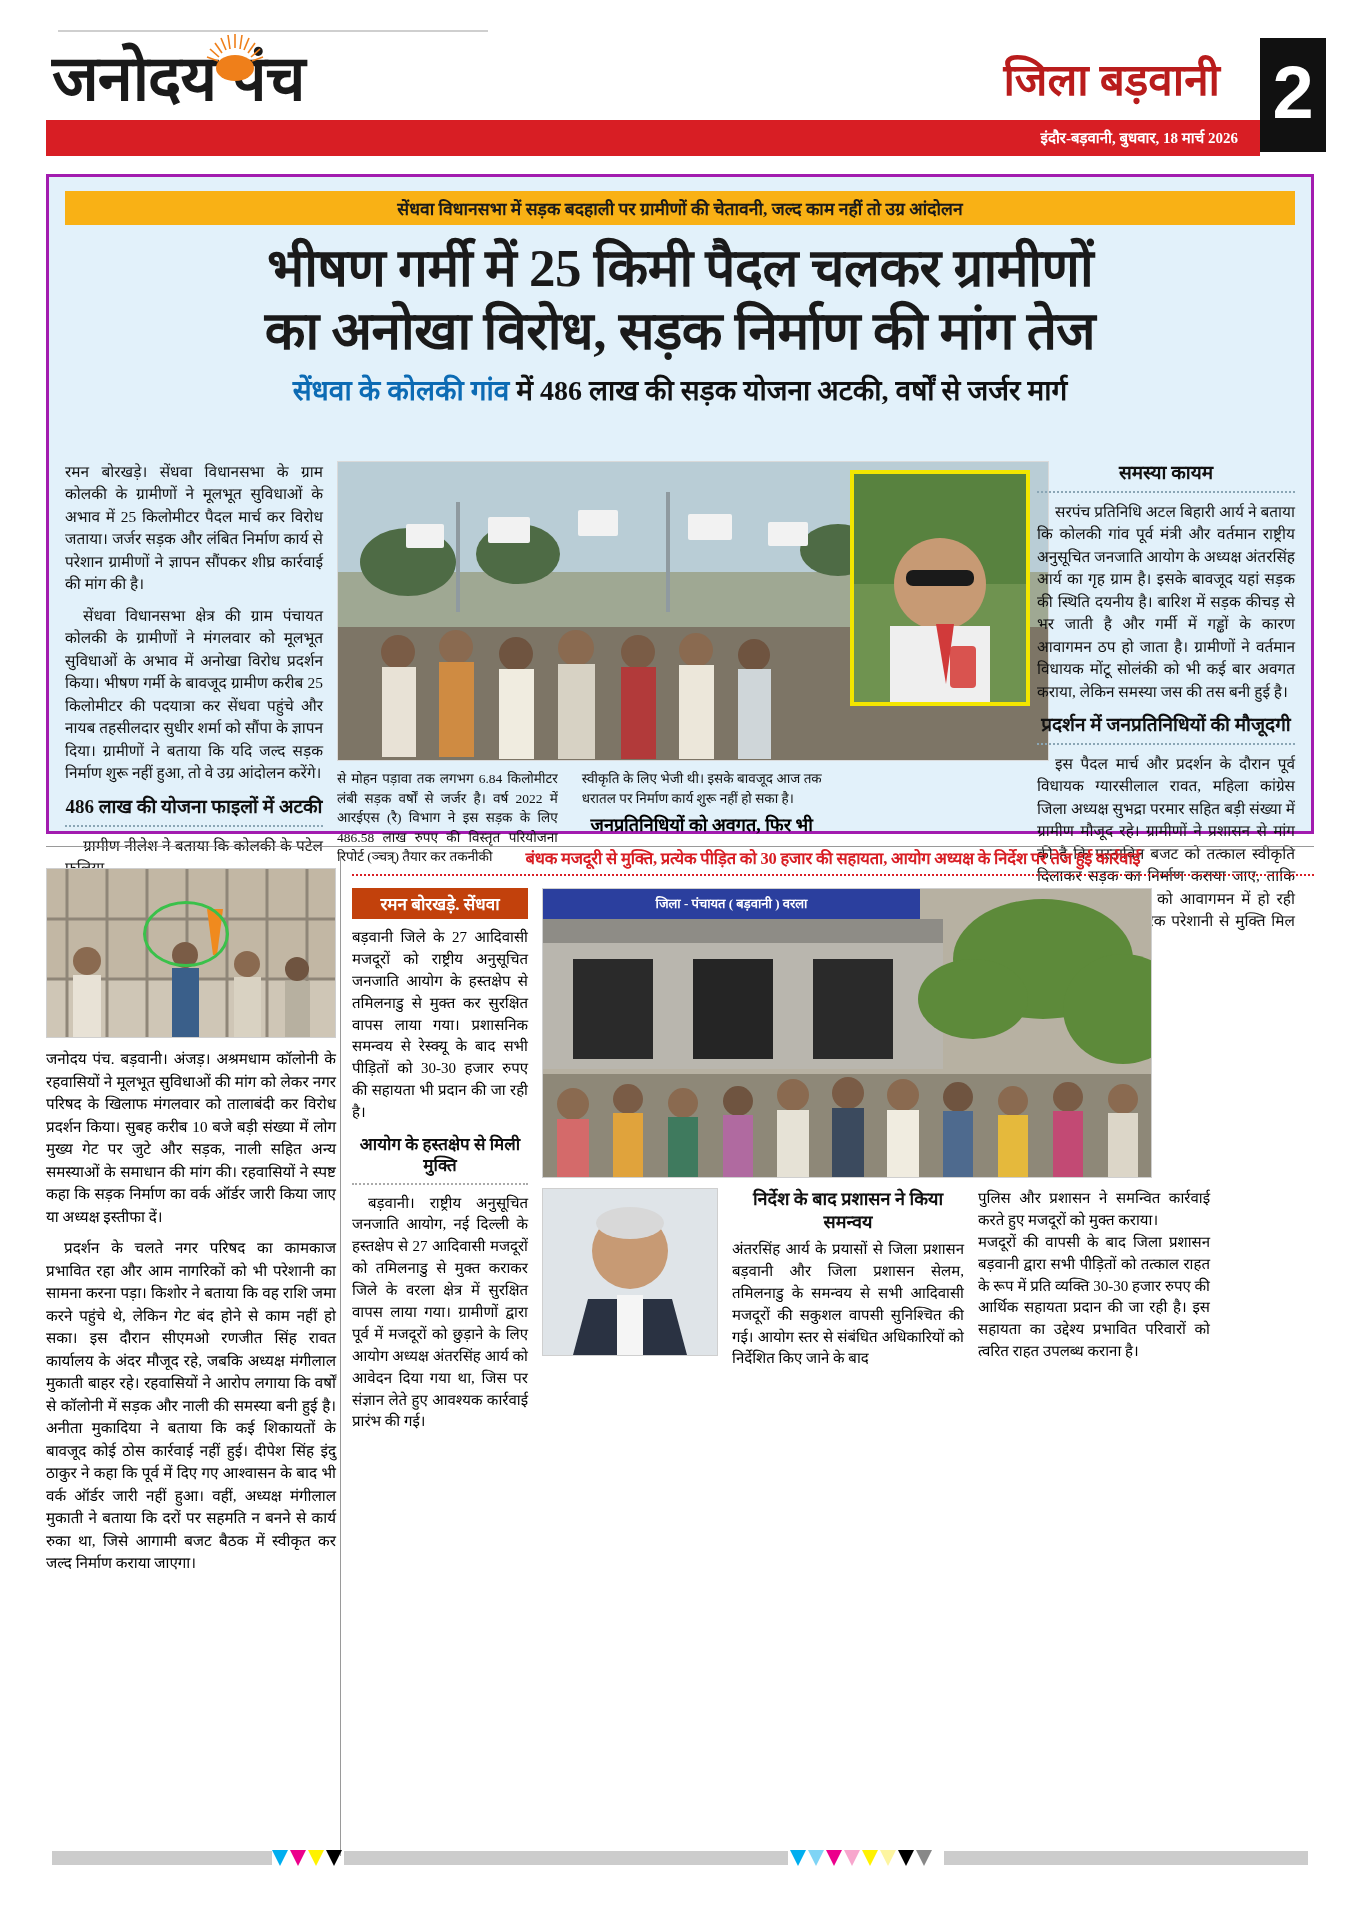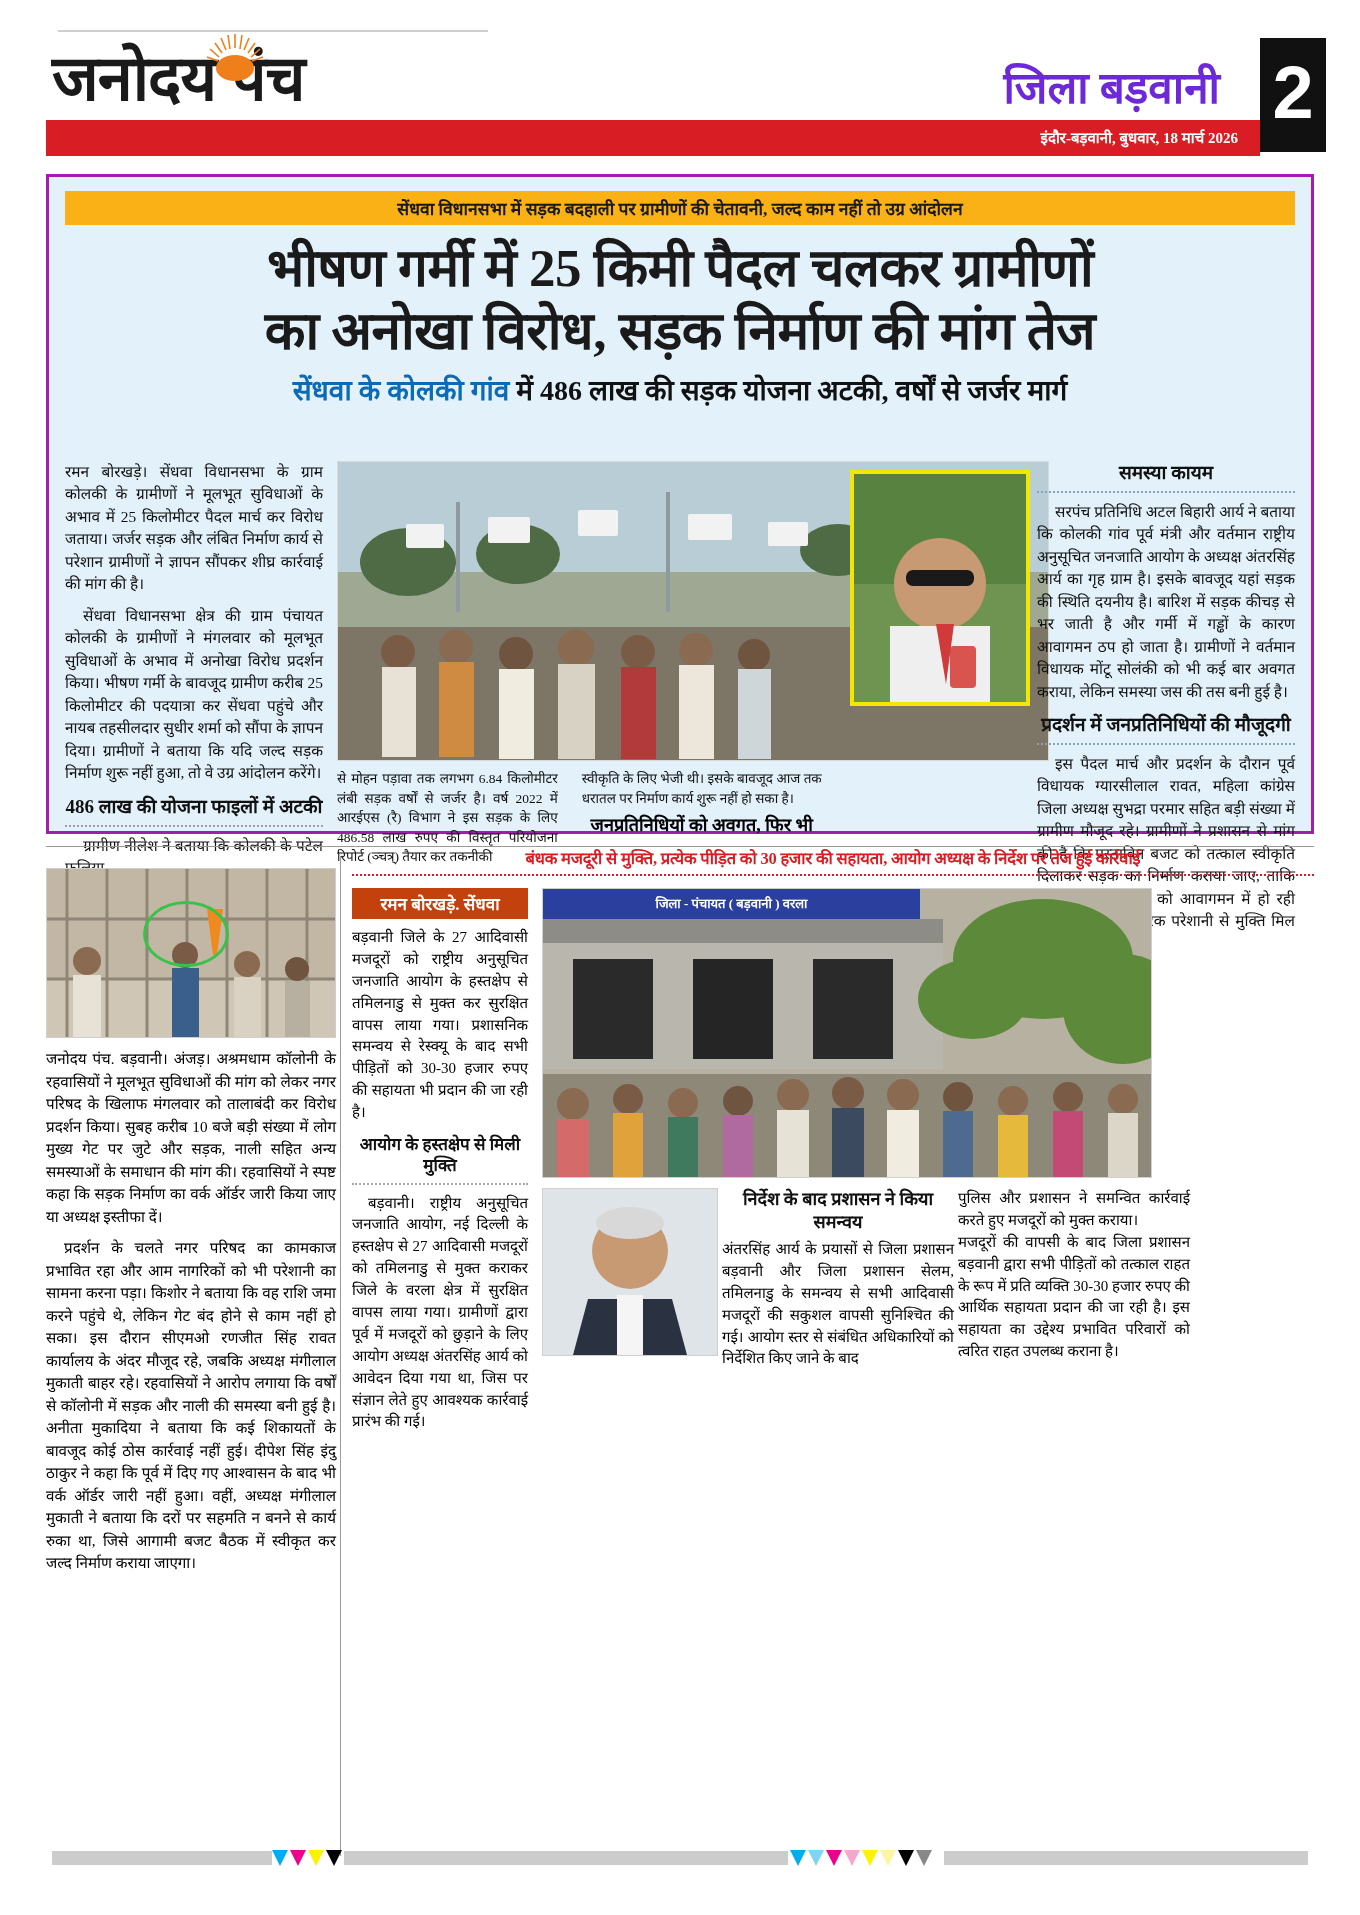--- a/index.html
+++ b/index.html
@@ -23,8 +23,8 @@
   .sun-icon { position: absolute; left: 148px; top: -4px; width: 70px; height: 52px; }
 
   .district-name {
-    position: absolute; right: 140px; top: 56px;
-    font-size: 44px; font-weight: bold; color: #6d28d9;
+    position: absolute; right: 140px; top: 48px;
+    font-size: 44px; font-weight: bold; color: #b91c1c;
     font-family: "Liberation Serif", serif; letter-spacing: 0px;
   }
   .page-num-box {

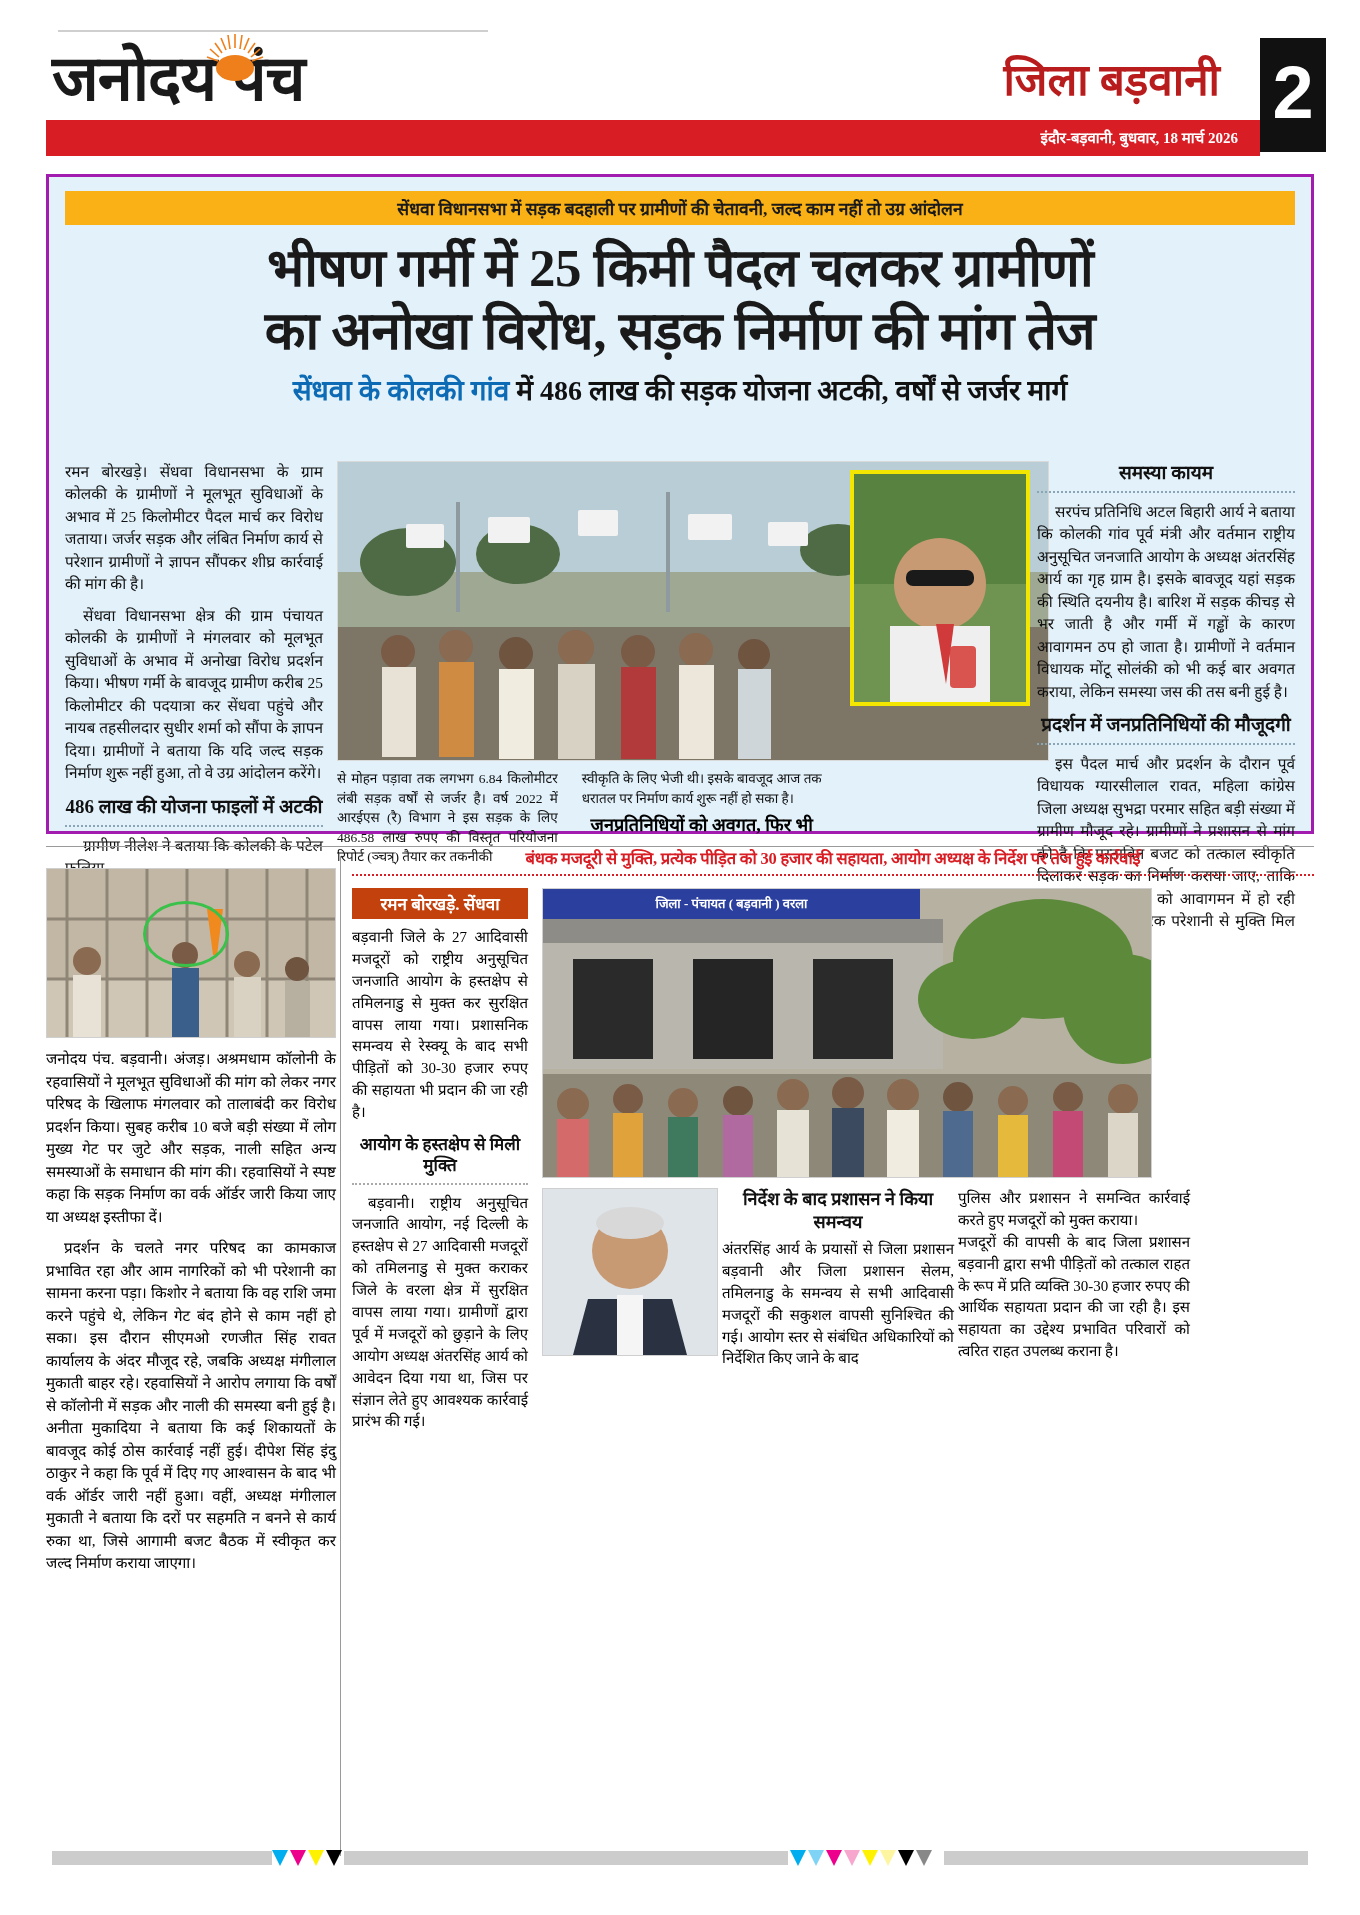--- a/index.html
+++ b/index.html
@@ -153,7 +153,7 @@
   .rs-text { font-size: 15px; line-height: 1.46; text-align: justify; }
   .rs-text p { margin-bottom: 8px; text-indent: 16px; }
   .rs-text p.lead { text-indent: 0; }
-  .cc-3 { display: flex; gap: 4px; }
+  .cc-3 { display: flex; gap: 14px; }
   .cc-3 > div { width: 240px; font-size: 14.6px; line-height: 1.45; text-align: justify; }
 
   

